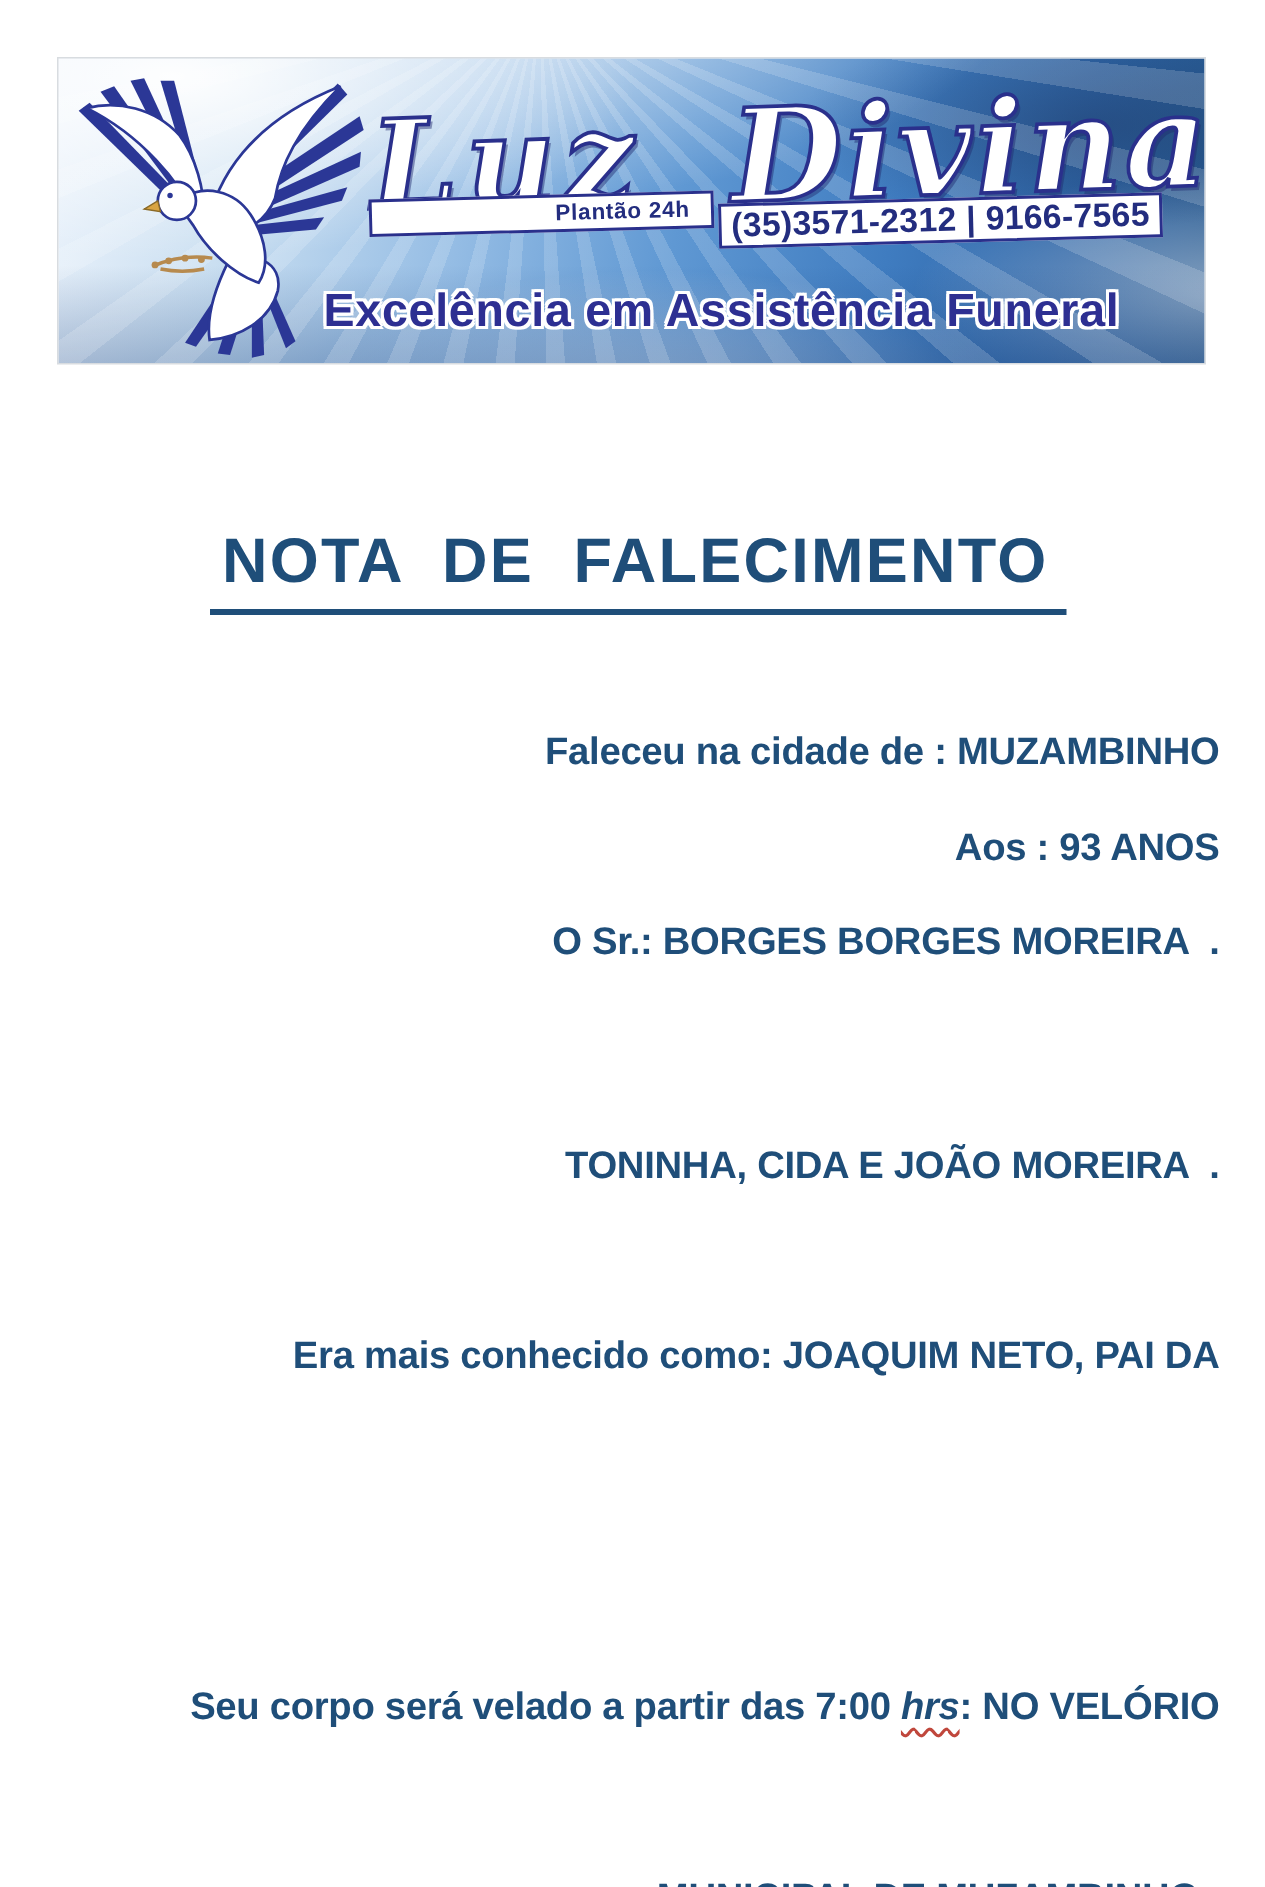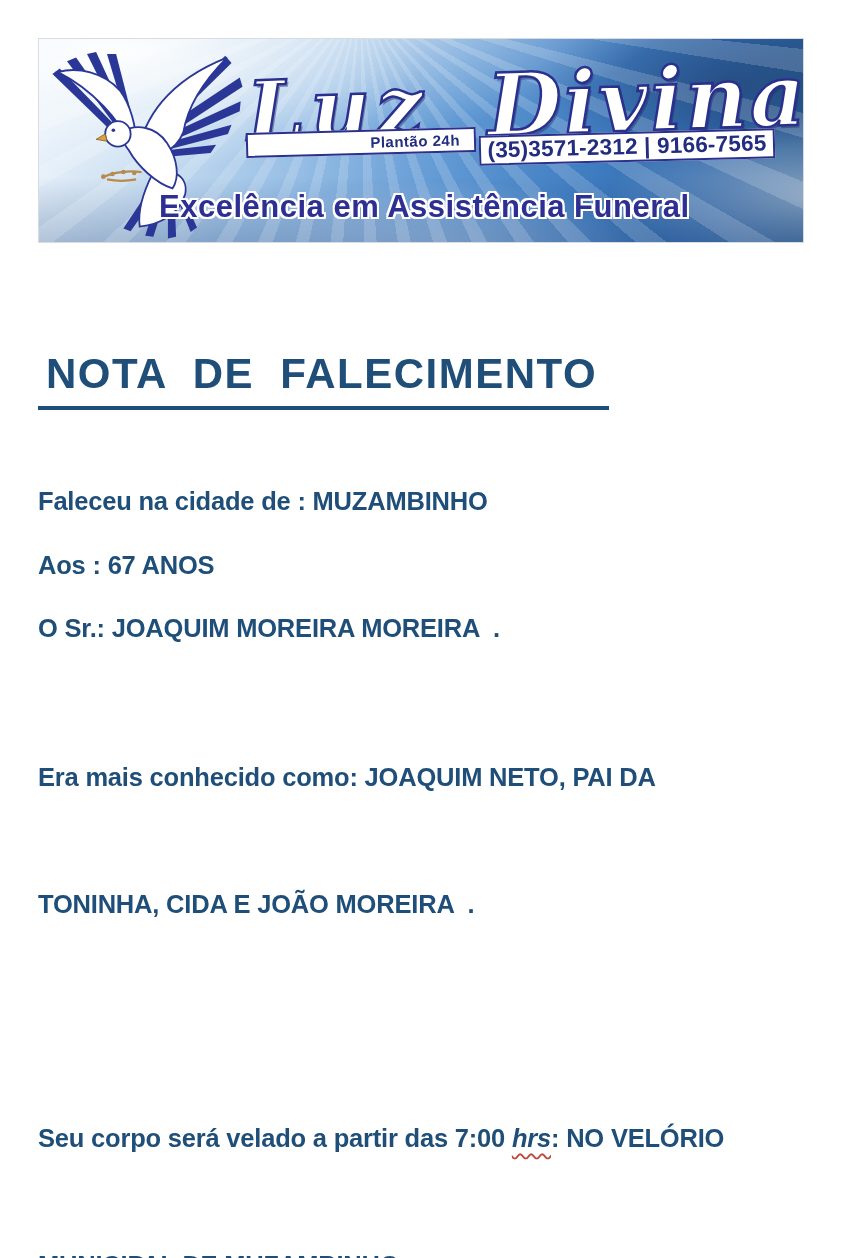--- a/index.html
+++ b/index.html
@@ -36,7 +36,7 @@
   .band-divina{left:440px;top:93px;width:296px;height:30px;justify-content:center;
     font-size:22.5px;letter-spacing:.2px;}
 
-  .tagline{position:absolute;left:0;right:0;top:150px;text-align:left;padding-left:120px;
+  .tagline{position:absolute;left:0;right:0;top:150px;text-align:center;padding-left:120px;
     font-weight:bold;font-size:31px;letter-spacing:.5px;color:var(--logo_navy,#2d2f92);
     text-shadow:-2px -2px 0 #fff,2px -2px 0 #fff,-2px 2px 0 #fff,2px 2px 0 #fff,
                  0 -2px 0 #fff,0 2px 0 #fff,-2px 0 0 #fff,2px 0 0 #fff;}

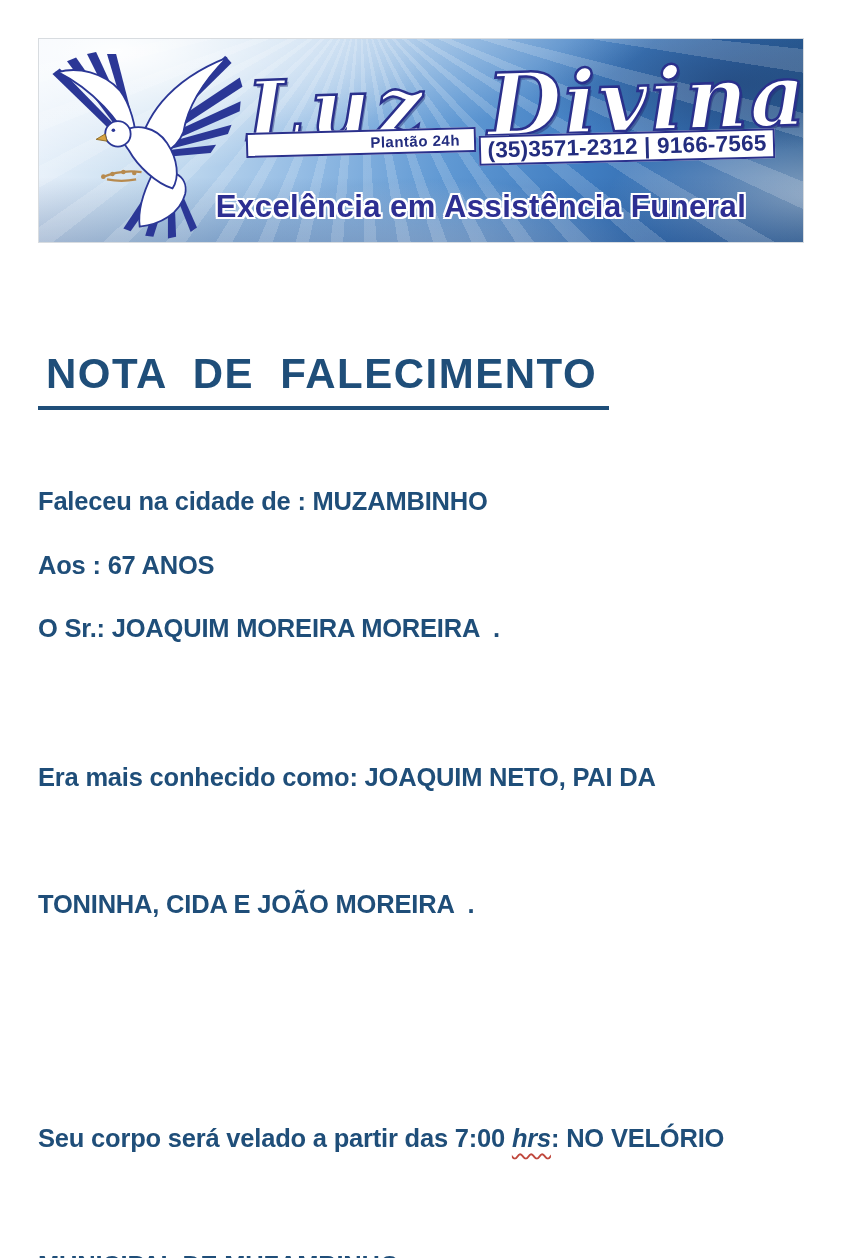--- a/index.html
+++ b/index.html
@@ -43,7 +43,7 @@
 
   
   .doc{position:absolute;left:38px;right:30px;top:246px;color:var(--accent,#1f4e79);}
-  .title-wrap{margin-top:104px;}
+  .title-wrap{text-align:center;margin-top:104px;}
   .title{display:inline-block;margin:0;font-size:42px;letter-spacing:1.5px;white-space:pre;
     font-weight:bold;color:var(--accent,#1f4e79);
     border-bottom:4px solid var(--accent,#1f4e79);padding:0 12px 8px 8px;}

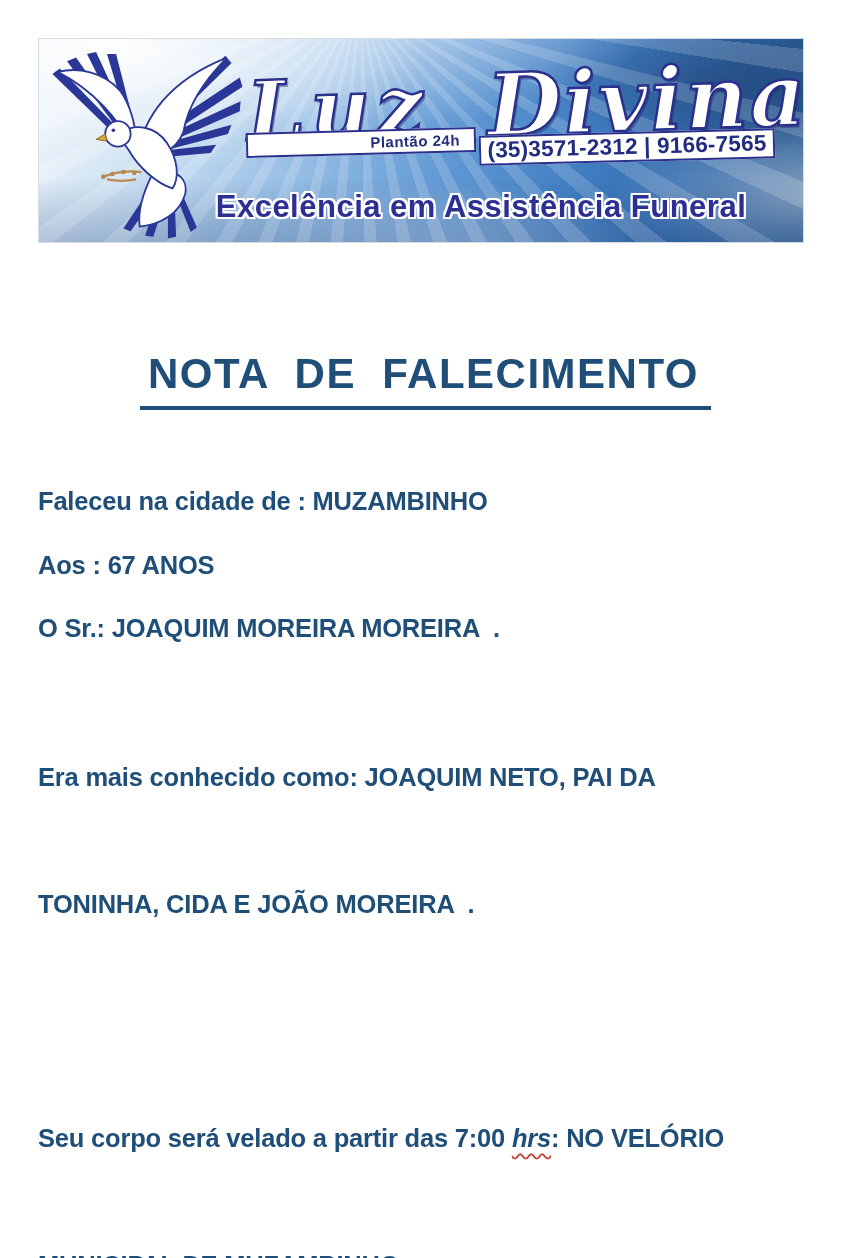--- a/index.html
+++ b/index.html
@@ -48,7 +48,7 @@
     font-weight:bold;color:var(--accent,#1f4e79);
     border-bottom:4px solid var(--accent,#1f4e79);padding:0 12px 8px 8px;}
   .doc p{margin:0 0 21px 0;font-size:25.5px;font-weight:bold;line-height:42.5px;
-    letter-spacing:-0.2px;white-space:pre;}
+    letter-spacing:-0.2px;white-space:pre;text-align:right;}
   .doc p.first{margin-top:70px;}
   .ln{display:block;white-space:pre;}
   .misspell{text-decoration:underline;text-decoration-style:wavy;

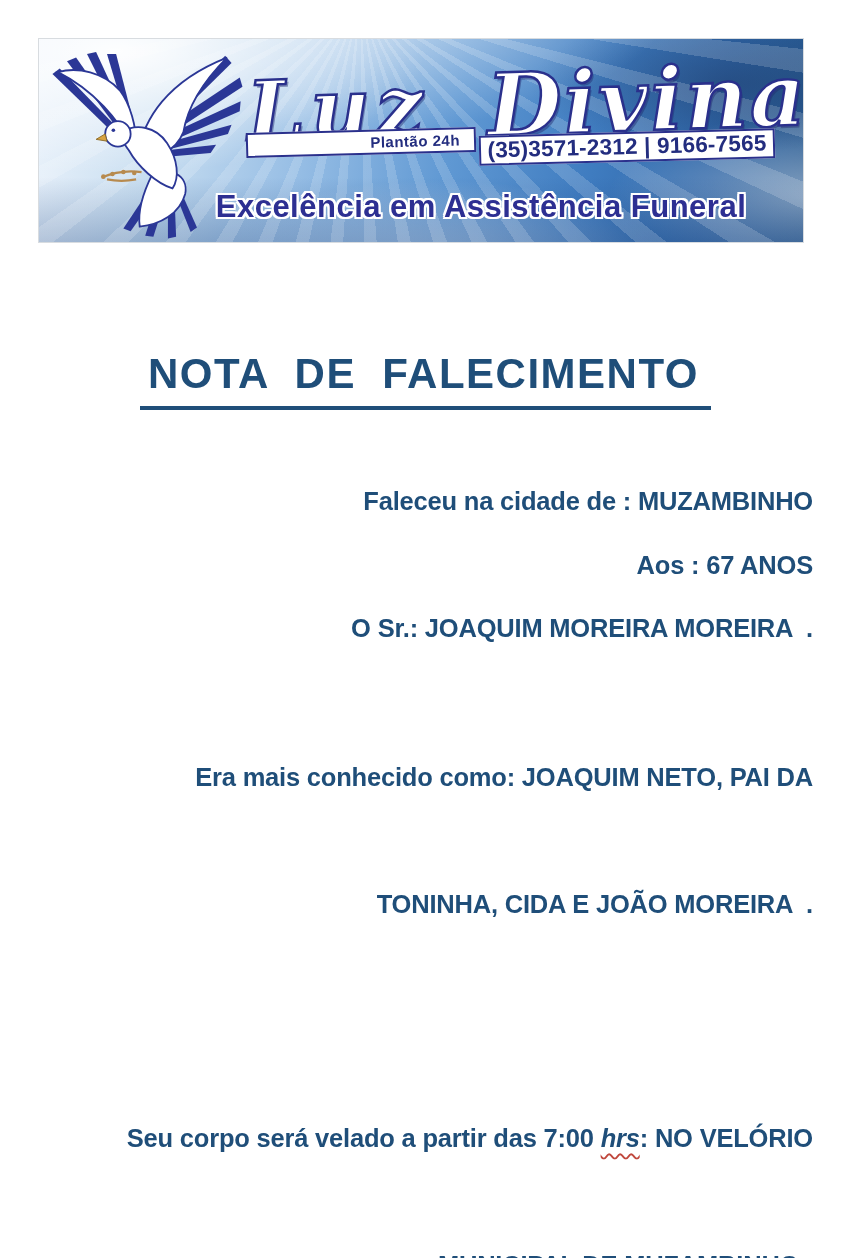--- a/index.html
+++ b/index.html
@@ -131,7 +131,7 @@
     </div>
 
     <p class="first">Faleceu na cidade de : MUZAMBINHO</p>
-    <p>Aos : 67 ANOS</p>
+    <p>Aos : 93 ANOS</p>
     <p>O Sr.: JOAQUIM MOREIRA MOREIRA  .</p>
 
     <p>

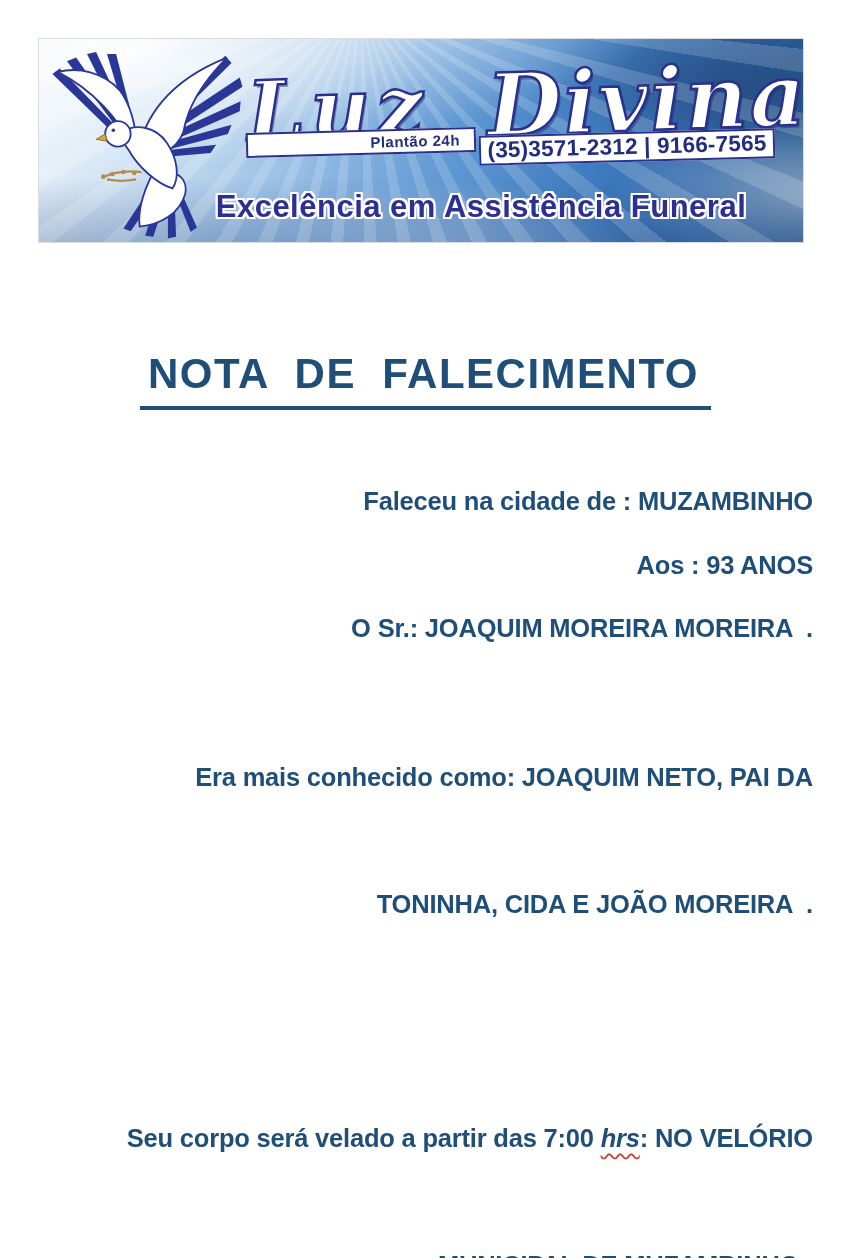--- a/index.html
+++ b/index.html
@@ -132,7 +132,7 @@
 
     <p class="first">Faleceu na cidade de : MUZAMBINHO</p>
     <p>Aos : 93 ANOS</p>
-    <p>O Sr.: JOAQUIM MOREIRA MOREIRA  .</p>
+    <p>O Sr.: BORGES BORGES MOREIRA  .</p>
 
     <p>
       <span class="ln">Era mais conhecido como: JOAQUIM NETO, PAI DA</span>

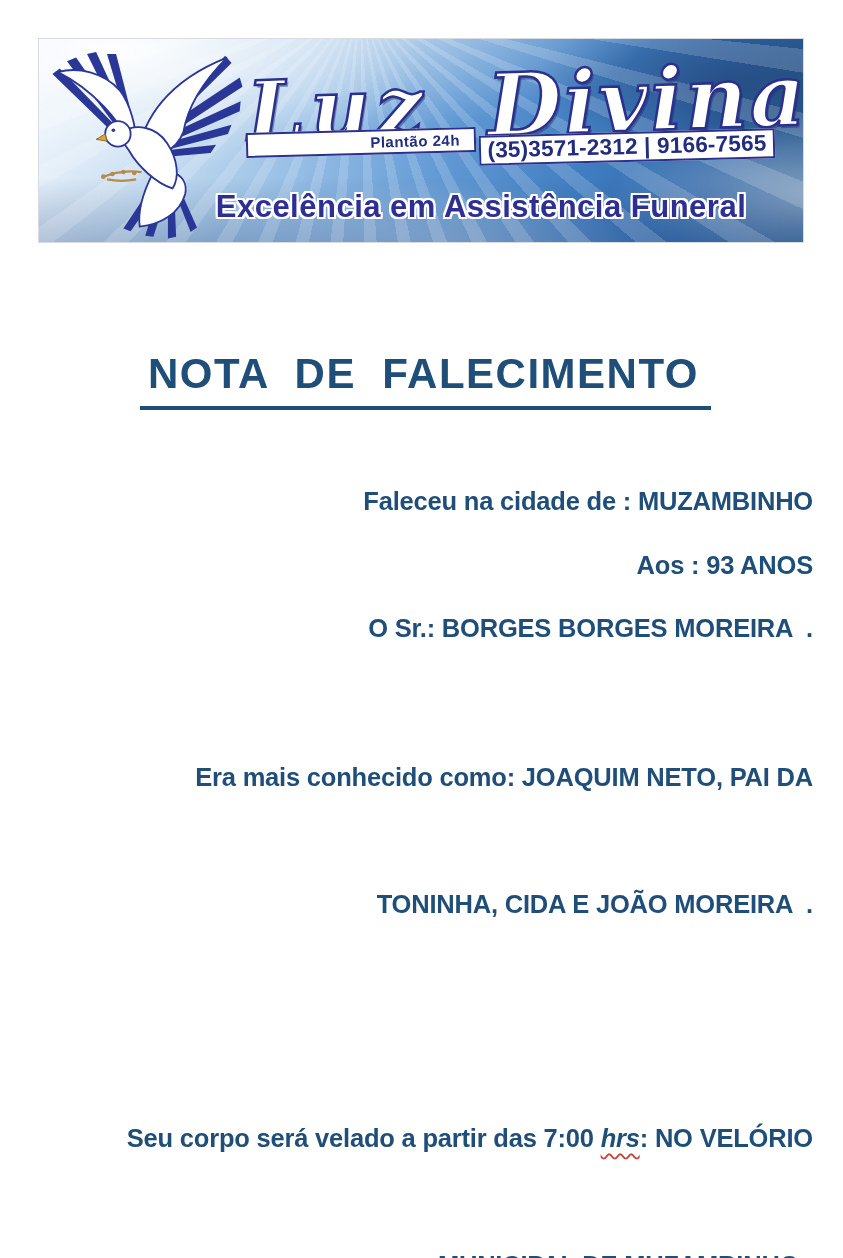--- a/index.html
+++ b/index.html
@@ -135,8 +135,8 @@
     <p>O Sr.: BORGES BORGES MOREIRA  .</p>
 
     <p>
+      <span class="ln">TONINHA, CIDA E JOÃO MOREIRA  .</span>
       <span class="ln">Era mais conhecido como: JOAQUIM NETO, PAI DA</span>
-      <span class="ln">TONINHA, CIDA E JOÃO MOREIRA  .</span>
     </p>
 
     <p>

